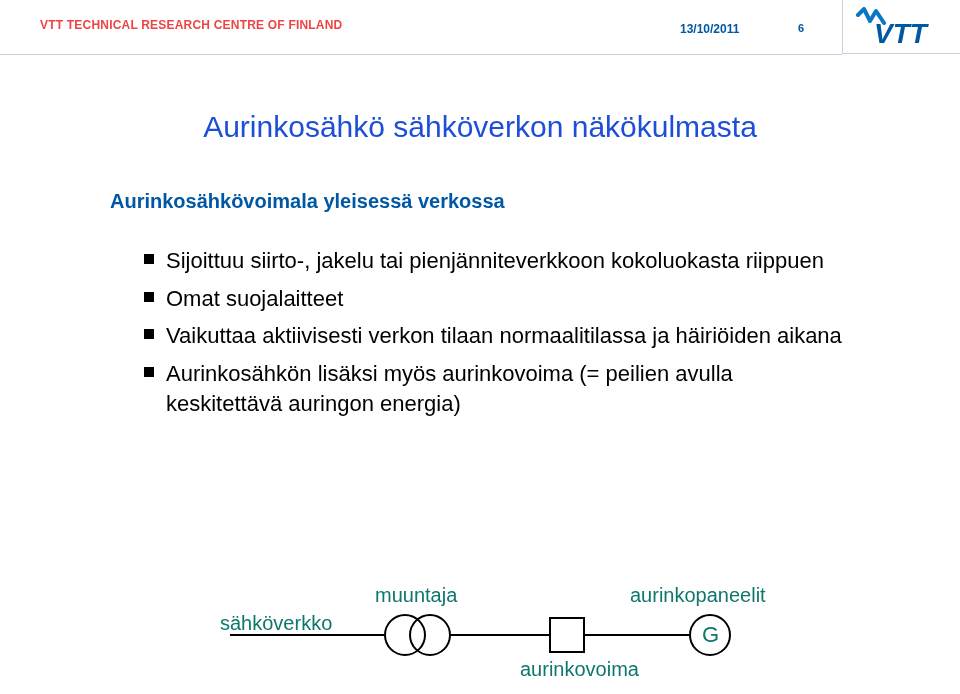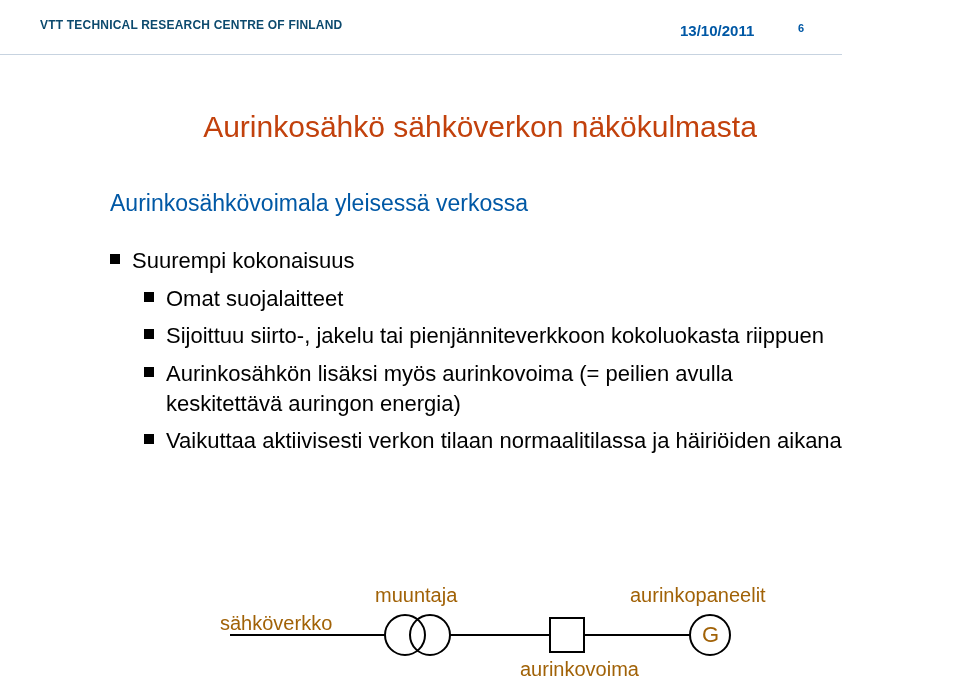--- a/index.html
+++ b/index.html
@@ -22,7 +22,7 @@
     position: absolute;
     top: 18px;
     left: 40px;
-    color: #0c4a6e;
+    color: #ef4444;
     font-size: 12px;
     font-weight: bold;
     letter-spacing: 0.2px;

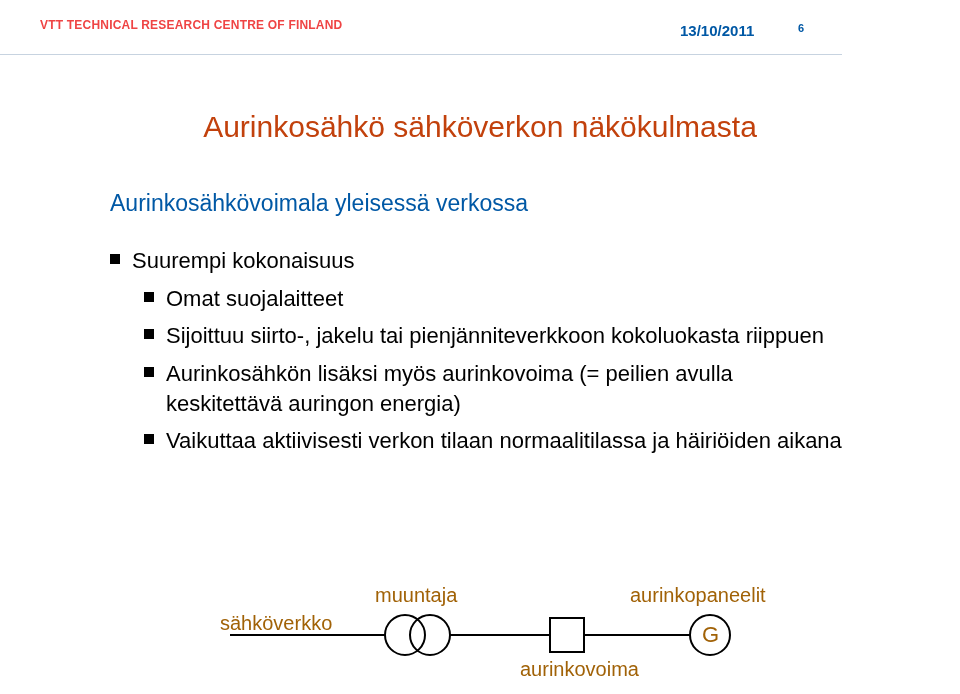--- a/index.html
+++ b/index.html
@@ -32,7 +32,7 @@
     top: 22px;
     left: 680px;
     color: #0058a5;
-    font-size: 15px;
+    font-size: 12px;
     font-weight: bold;
   }
   .header-page {

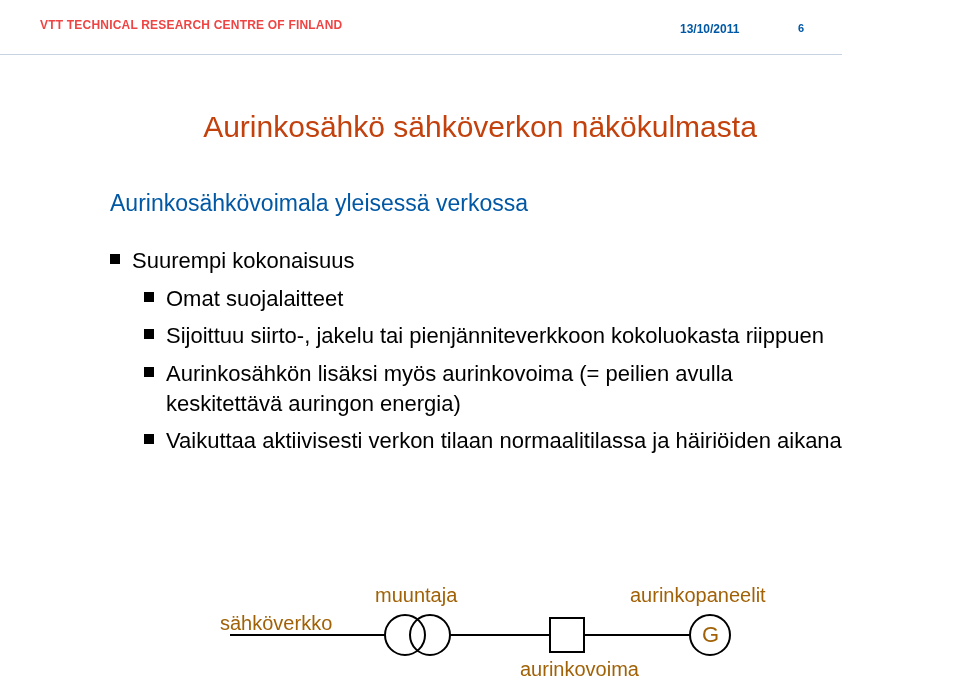--- a/index.html
+++ b/index.html
@@ -143,6 +143,12 @@
   <div class="header-org">VTT TECHNICAL RESEARCH CENTRE OF FINLAND</div>
   <div class="header-date">13/10/2011</div>
   <div class="header-page">6</div>
+  <div class="logo-box">
+    <svg width="96" height="40" viewBox="0 0 96 40">
+      <path d="M4 8 L10 2 L16 14 L22 4 L30 16" fill="none" stroke="#0a77c2" stroke-width="4" stroke-linecap="round" stroke-linejoin="round"></path>
+      <text x="20" y="36" font-family="Arial" font-weight="900" font-size="28" fill="#0058a5" font-style="italic">VTT</text>
+    </svg>
+  </div>
 </div>
 <div class="header-rule"></div>
 

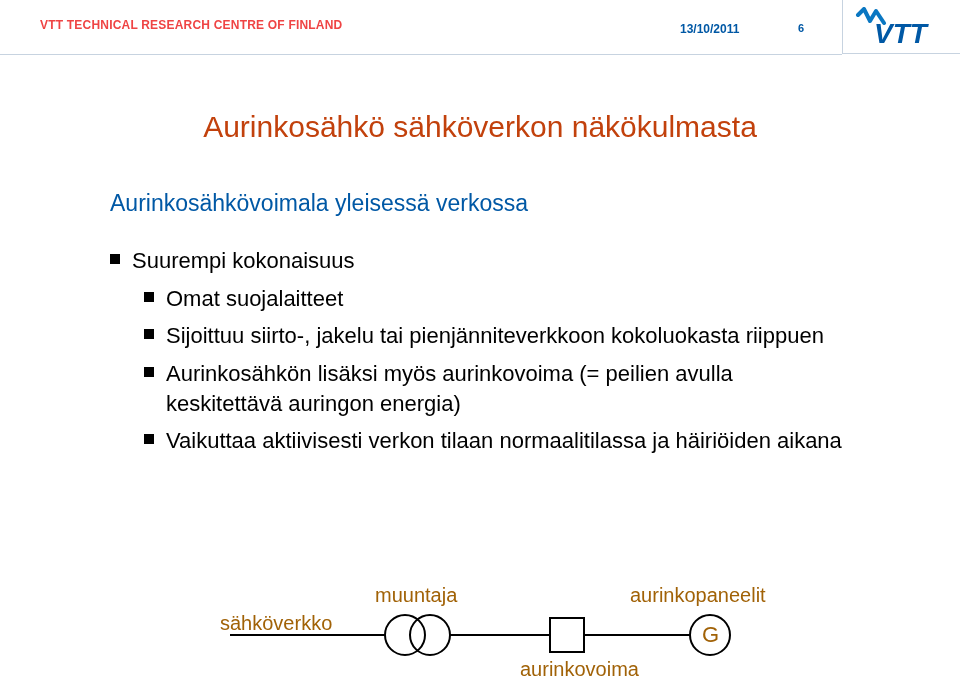--- a/index.html
+++ b/index.html
@@ -70,7 +70,7 @@
     left: 0;
     width: 960px;
     text-align: center;
-    color: #c2410c;
+    color: #1d4ed8;
     font-size: 30px;
     font-weight: normal;
   }

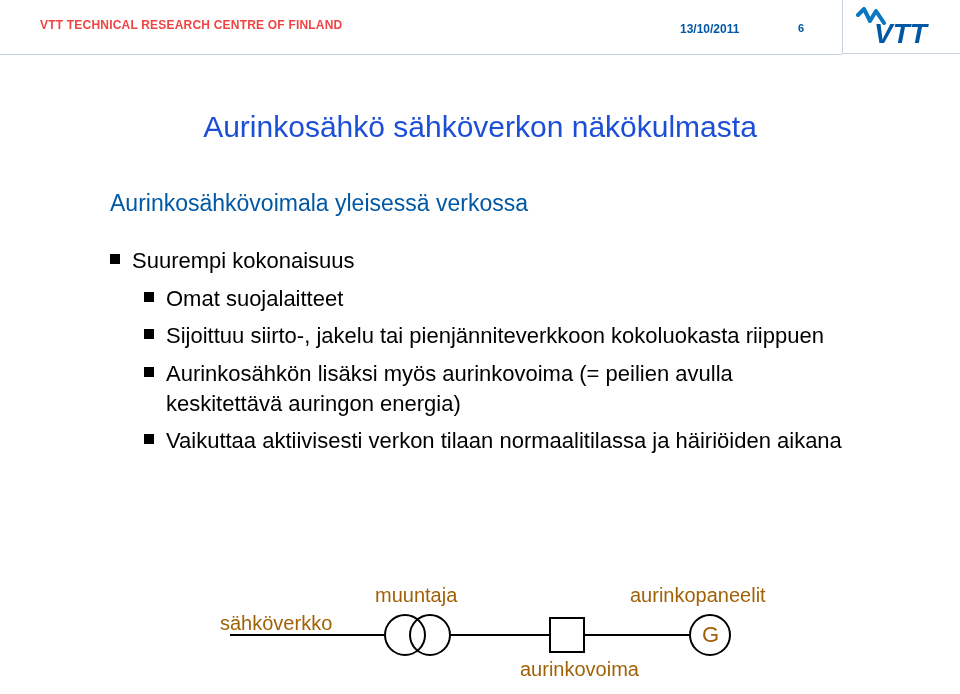--- a/index.html
+++ b/index.html
@@ -79,8 +79,8 @@
     top: 190px;
     left: 110px;
     color: #0058a5;
-    font-size: 23px;
-    font-weight: normal;
+    font-size: 20px;
+    font-weight: bold;
   }
   .bullets {
     position: absolute;

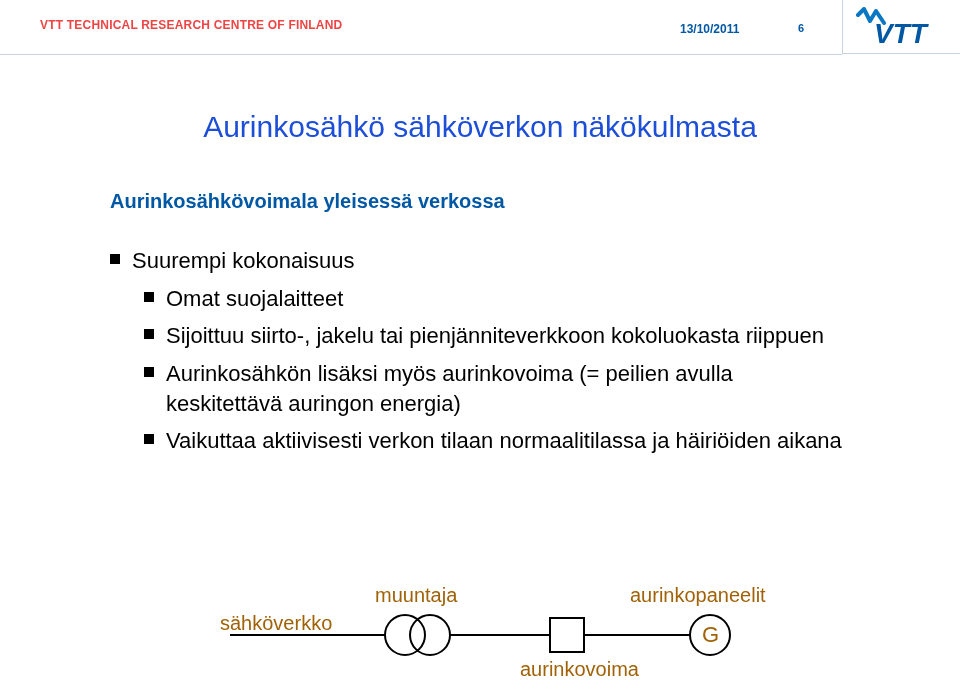--- a/index.html
+++ b/index.html
@@ -157,7 +157,6 @@
 <div class="subtitle">Aurinkosähkövoimala yleisessä verkossa</div>
 
 <div class="bullets">
-  <div class="b1">Suurempi kokonaisuus</div>
   <div class="b2">Omat suojalaitteet</div>
   <div class="b2">Sijoittuu siirto-, jakelu tai pienjänniteverkkoon kokoluokasta riippuen</div>
   <div class="b2">Aurinkosähkön lisäksi myös aurinkovoima (= peilien avulla keskitettävä auringon energia)</div>

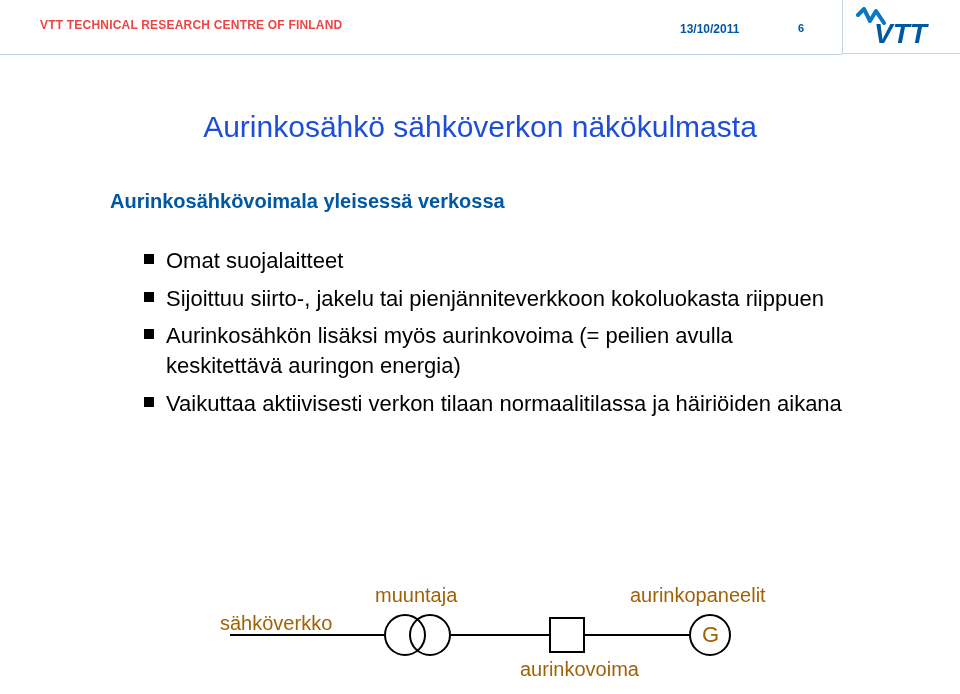--- a/index.html
+++ b/index.html
@@ -157,8 +157,8 @@
 <div class="subtitle">Aurinkosähkövoimala yleisessä verkossa</div>
 
 <div class="bullets">
+  <div class="b2">Sijoittuu siirto-, jakelu tai pienjänniteverkkoon kokoluokasta riippuen</div>
   <div class="b2">Omat suojalaitteet</div>
-  <div class="b2">Sijoittuu siirto-, jakelu tai pienjänniteverkkoon kokoluokasta riippuen</div>
   <div class="b2">Aurinkosähkön lisäksi myös aurinkovoima (= peilien avulla keskitettävä auringon energia)</div>
   <div class="b2">Vaikuttaa aktiivisesti verkon tilaan normaalitilassa ja häiriöiden aikana</div>
 </div>

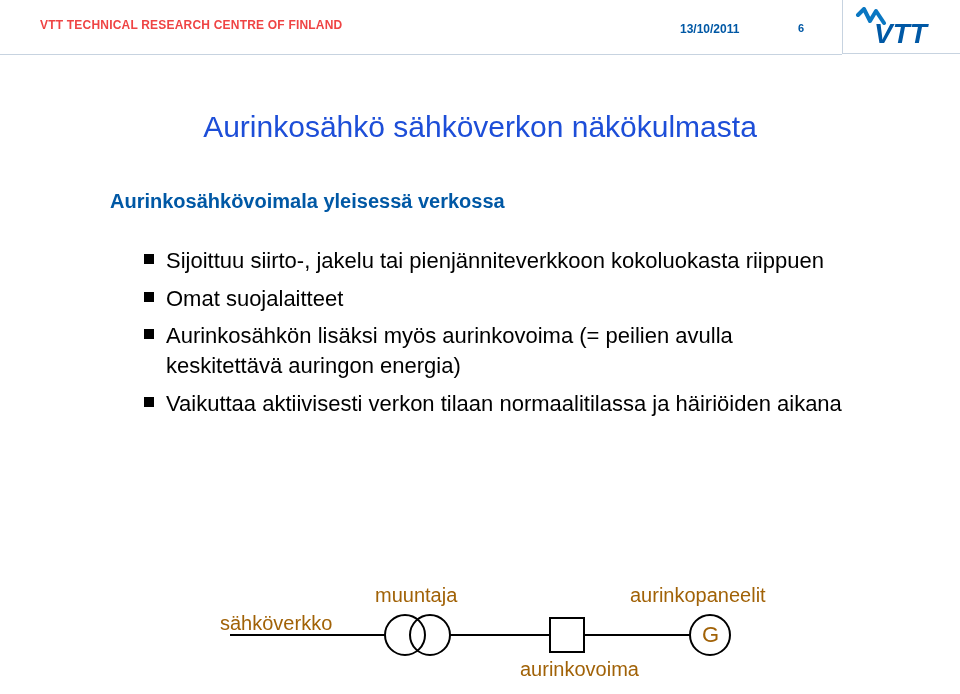--- a/index.html
+++ b/index.html
@@ -159,8 +159,8 @@
 <div class="bullets">
   <div class="b2">Sijoittuu siirto-, jakelu tai pienjänniteverkkoon kokoluokasta riippuen</div>
   <div class="b2">Omat suojalaitteet</div>
+  <div class="b2">Vaikuttaa aktiivisesti verkon tilaan normaalitilassa ja häiriöiden aikana</div>
   <div class="b2">Aurinkosähkön lisäksi myös aurinkovoima (= peilien avulla keskitettävä auringon energia)</div>
-  <div class="b2">Vaikuttaa aktiivisesti verkon tilaan normaalitilassa ja häiriöiden aikana</div>
 </div>
 
 <div class="diagram">

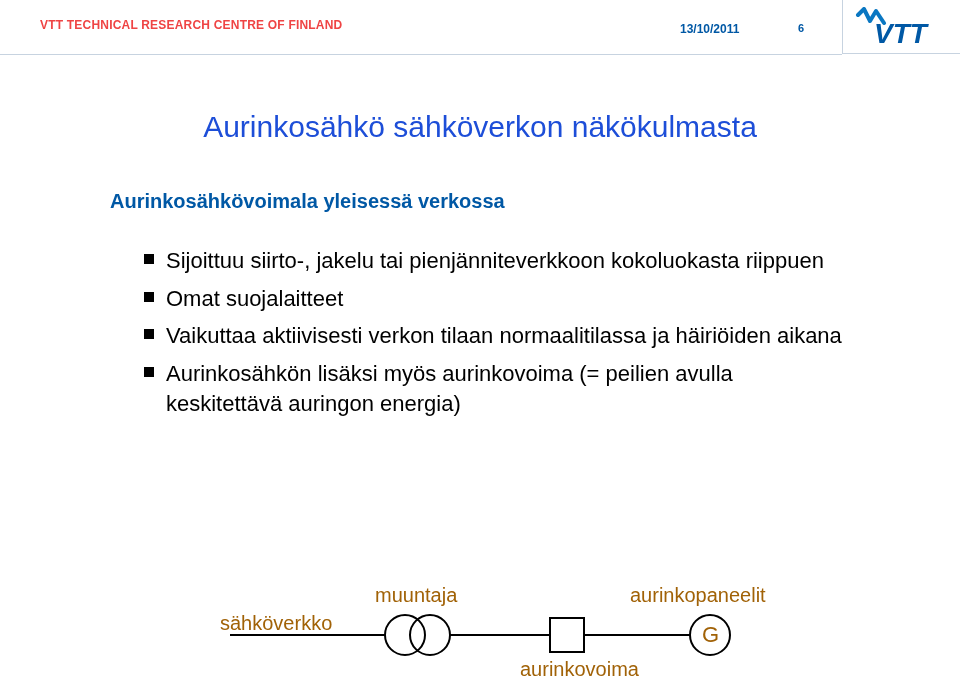--- a/index.html
+++ b/index.html
@@ -132,7 +132,7 @@
   }
   .dlabel {
     font-size: 20px;
-    color: #a16207;
+    color: #0f766e;
     position: absolute;
   }
 </style>

